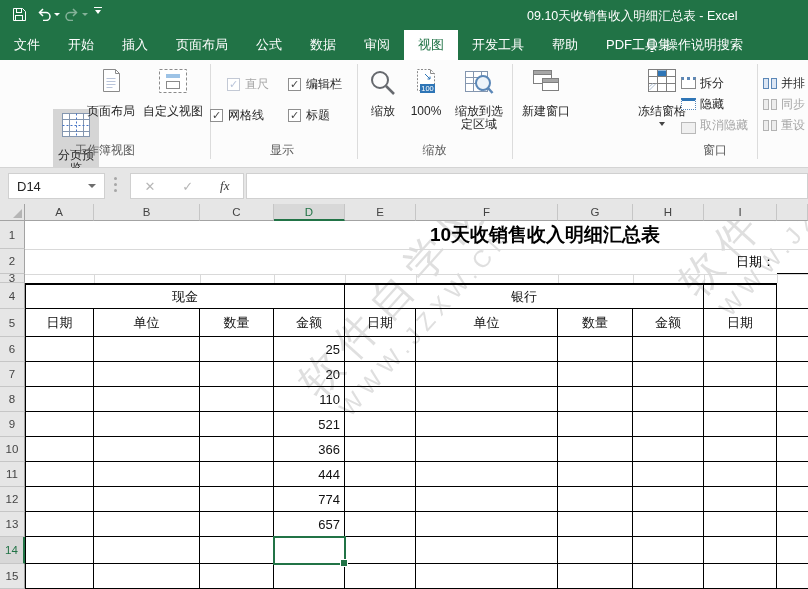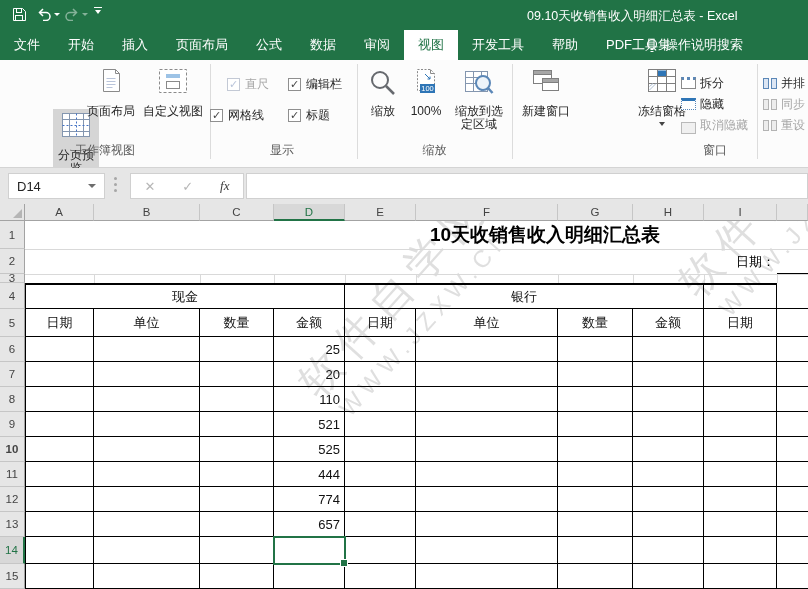--- a/index.html
+++ b/index.html
@@ -330,7 +330,7 @@
         <div class="rowhdr" style="top: 141px; height: 25px;">7</div>
         <div class="rowhdr" style="top: 166px; height: 25px;">8</div>
         <div class="rowhdr" style="top: 191px; height: 25px;">9</div>
-        <div class="rowhdr" style="top: 216px; height: 25px; font-weight: bold;">10</div>
+        <div class="rowhdr" style="top: 216px; height: 25px;">10</div>
         <div class="rowhdr" style="top: 241px; height: 25px;">11</div>
         <div class="rowhdr" style="top: 266px; height: 25px;">12</div>
         <div class="rowhdr" style="top: 291px; height: 25px;">13</div>

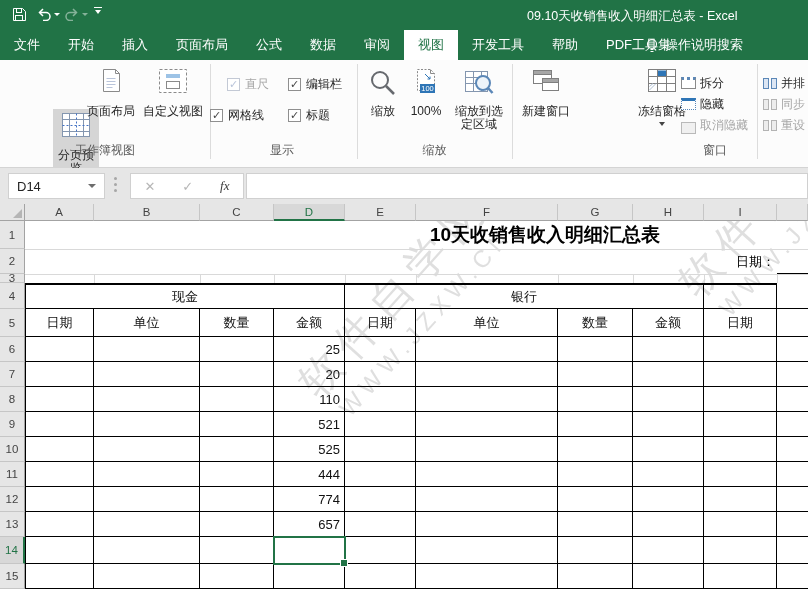--- a/index.html
+++ b/index.html
@@ -415,7 +415,7 @@
         <div class="tcell" style="left: 0px; top: 216px; width: 69px; height: 25px; border-right: 1px solid rgb(0, 0, 0); border-bottom: 1px solid rgb(0, 0, 0); border-left: 1px solid rgb(0, 0, 0);"></div>
         <div class="tcell" style="left: 69px; top: 216px; width: 106px; height: 25px; border-right: 1px solid rgb(0, 0, 0); border-bottom: 1px solid rgb(0, 0, 0);"></div>
         <div class="tcell" style="left: 175px; top: 216px; width: 74px; height: 25px; border-right: 1px solid rgb(0, 0, 0); border-bottom: 1px solid rgb(0, 0, 0);"></div>
-        <div class="tcell num" style="left: 249px; top: 216px; width: 71px; height: 25px; border-right: 1px solid rgb(0, 0, 0); border-bottom: 1px solid rgb(0, 0, 0);">525</div>
+        <div class="tcell num" style="left: 249px; top: 216px; width: 71px; height: 25px; border-right: 1px solid rgb(0, 0, 0); border-bottom: 1px solid rgb(0, 0, 0);">366</div>
         <div class="tcell" style="left: 320px; top: 216px; width: 71px; height: 25px; border-right: 1px solid rgb(0, 0, 0); border-bottom: 1px solid rgb(0, 0, 0);"></div>
         <div class="tcell" style="left: 391px; top: 216px; width: 142px; height: 25px; border-right: 1px solid rgb(0, 0, 0); border-bottom: 1px solid rgb(0, 0, 0);"></div>
         <div class="tcell" style="left: 533px; top: 216px; width: 75px; height: 25px; border-right: 1px solid rgb(0, 0, 0); border-bottom: 1px solid rgb(0, 0, 0);"></div>

